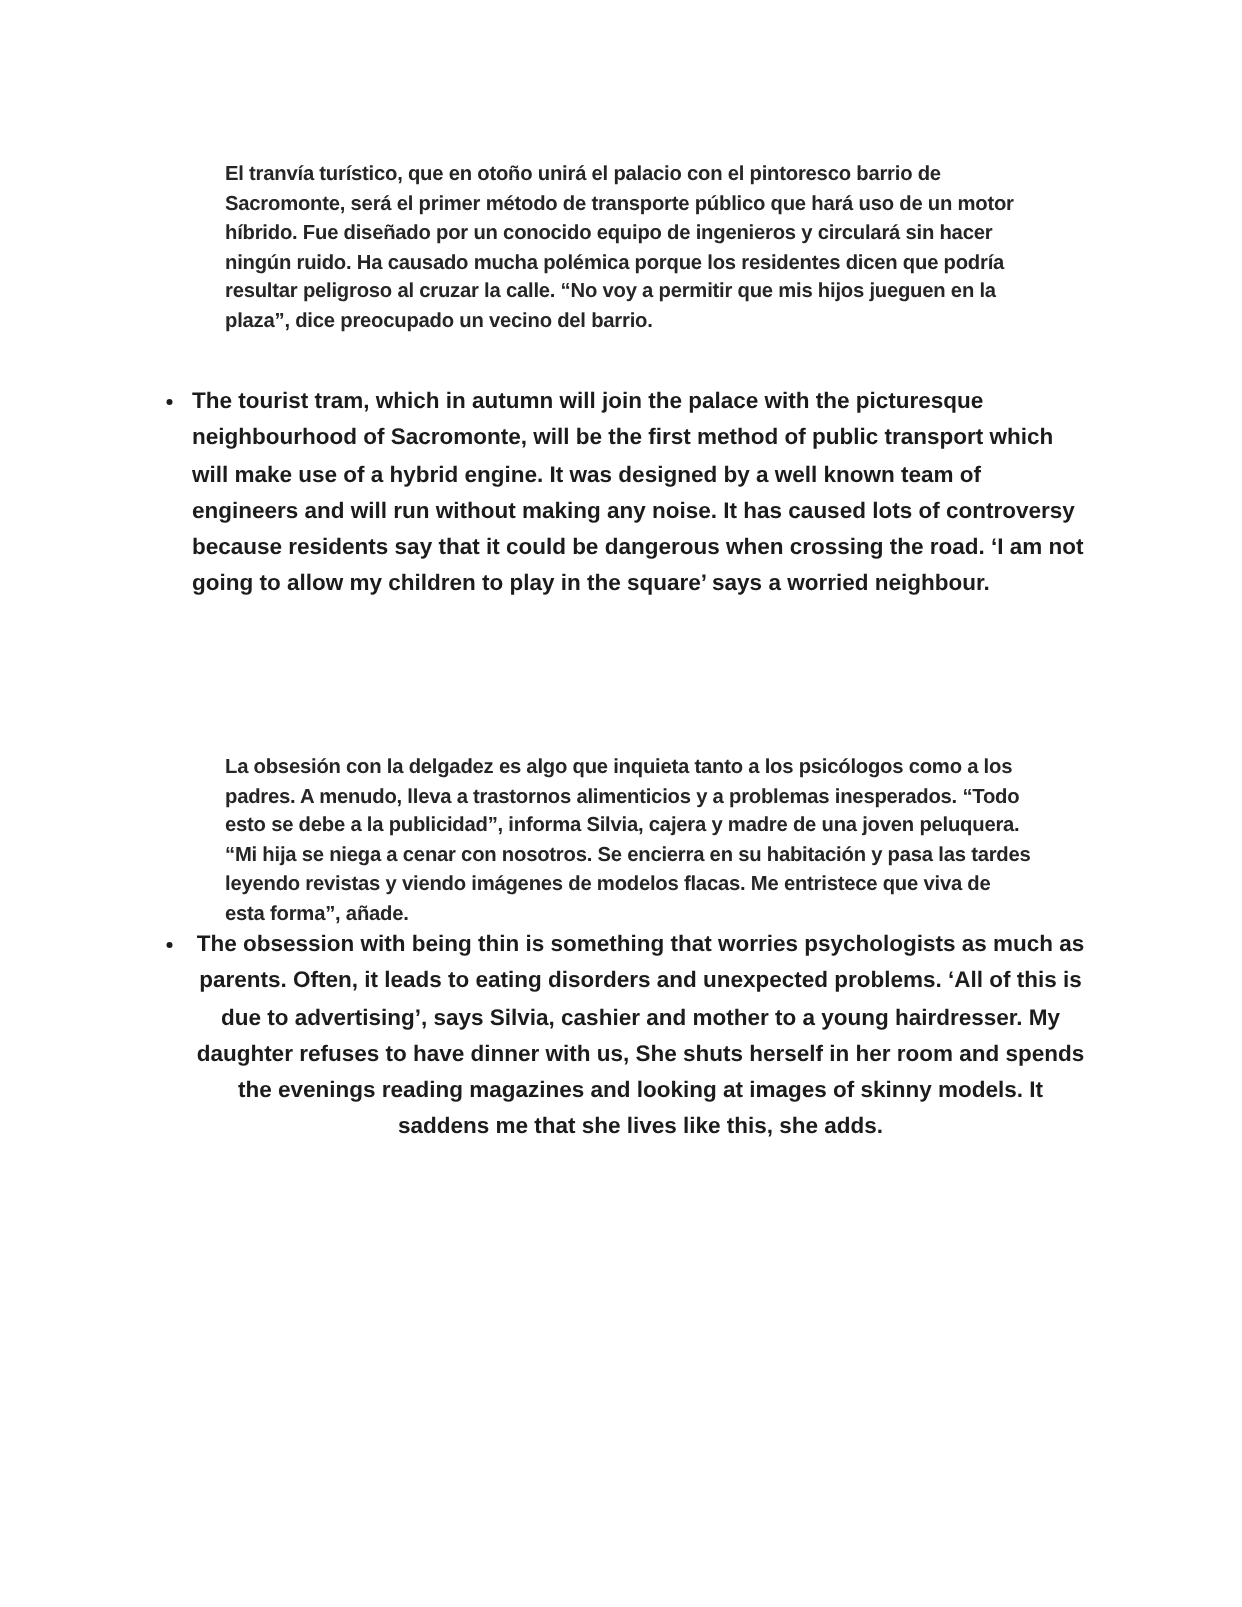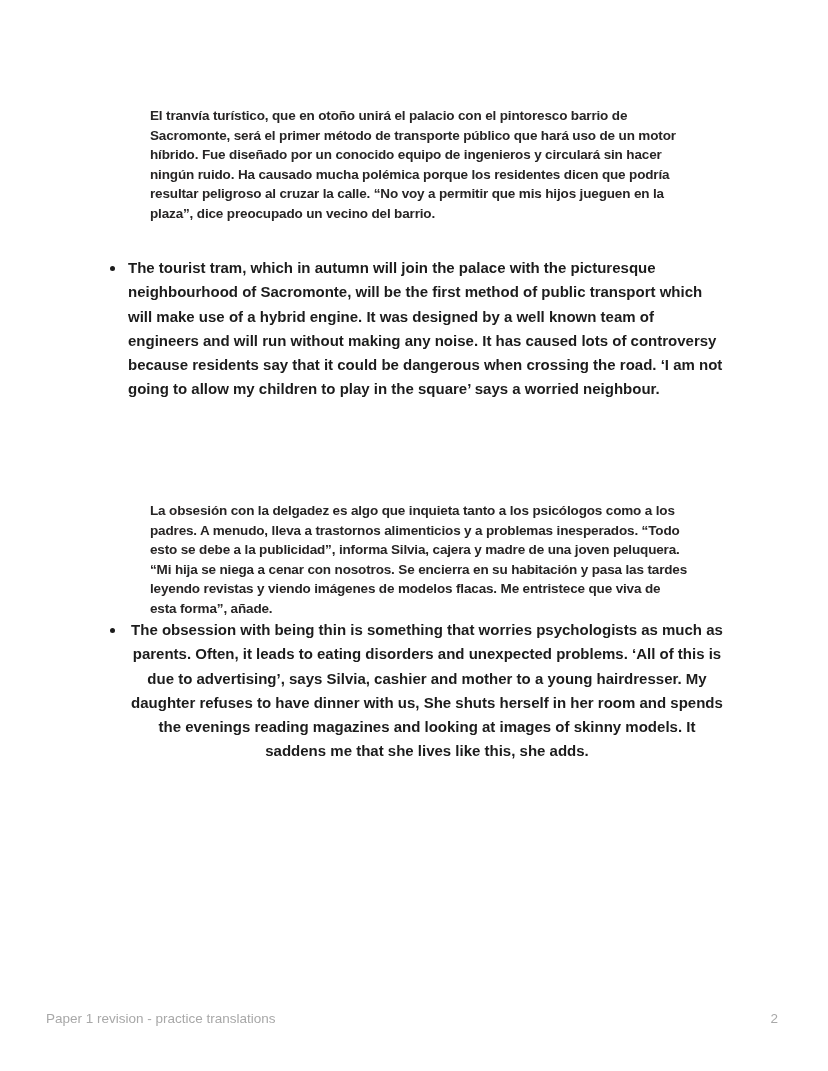--- a/index.html
+++ b/index.html
@@ -94,10 +94,6 @@
     </ul>
   </div>
 
-  <div class="footer">
-    <div class="footer-title">Paper 1 revision - practice translations</div>
-    <div class="footer-page-number">2</div>
-  </div>
 
 </div>
 

